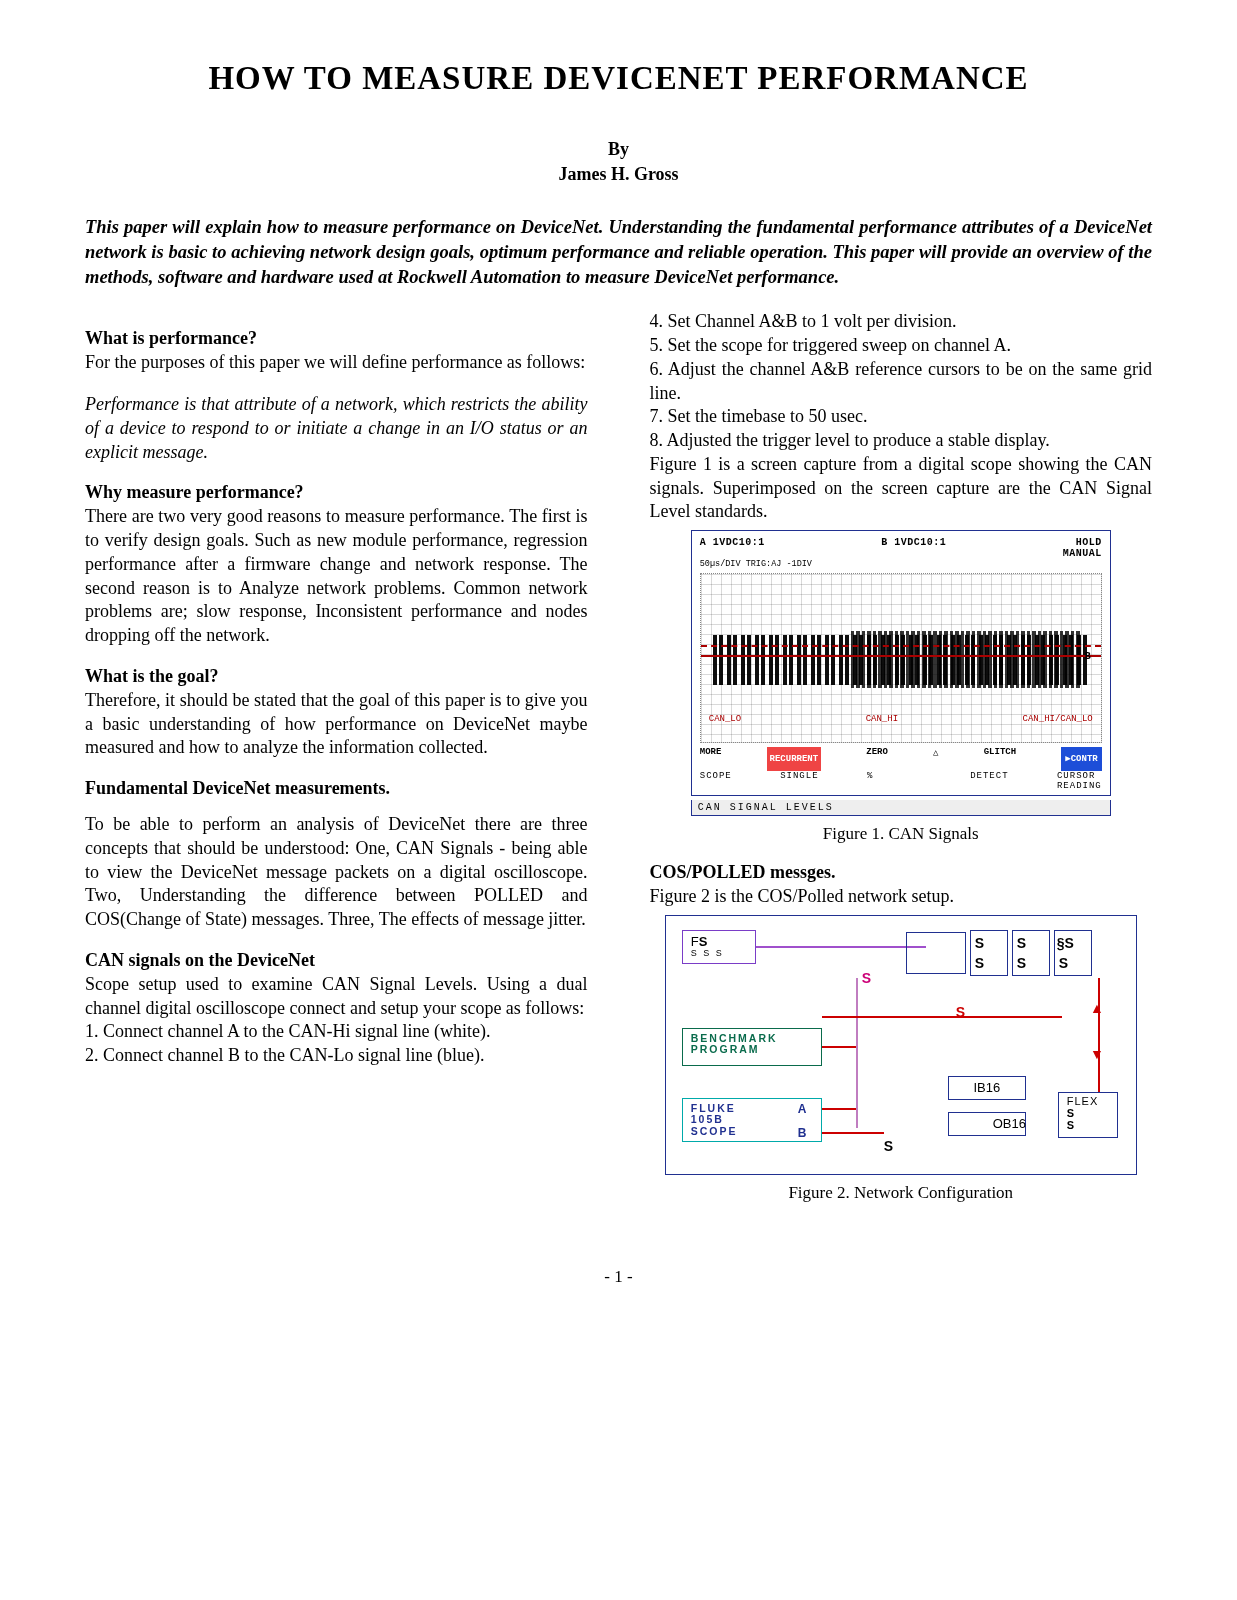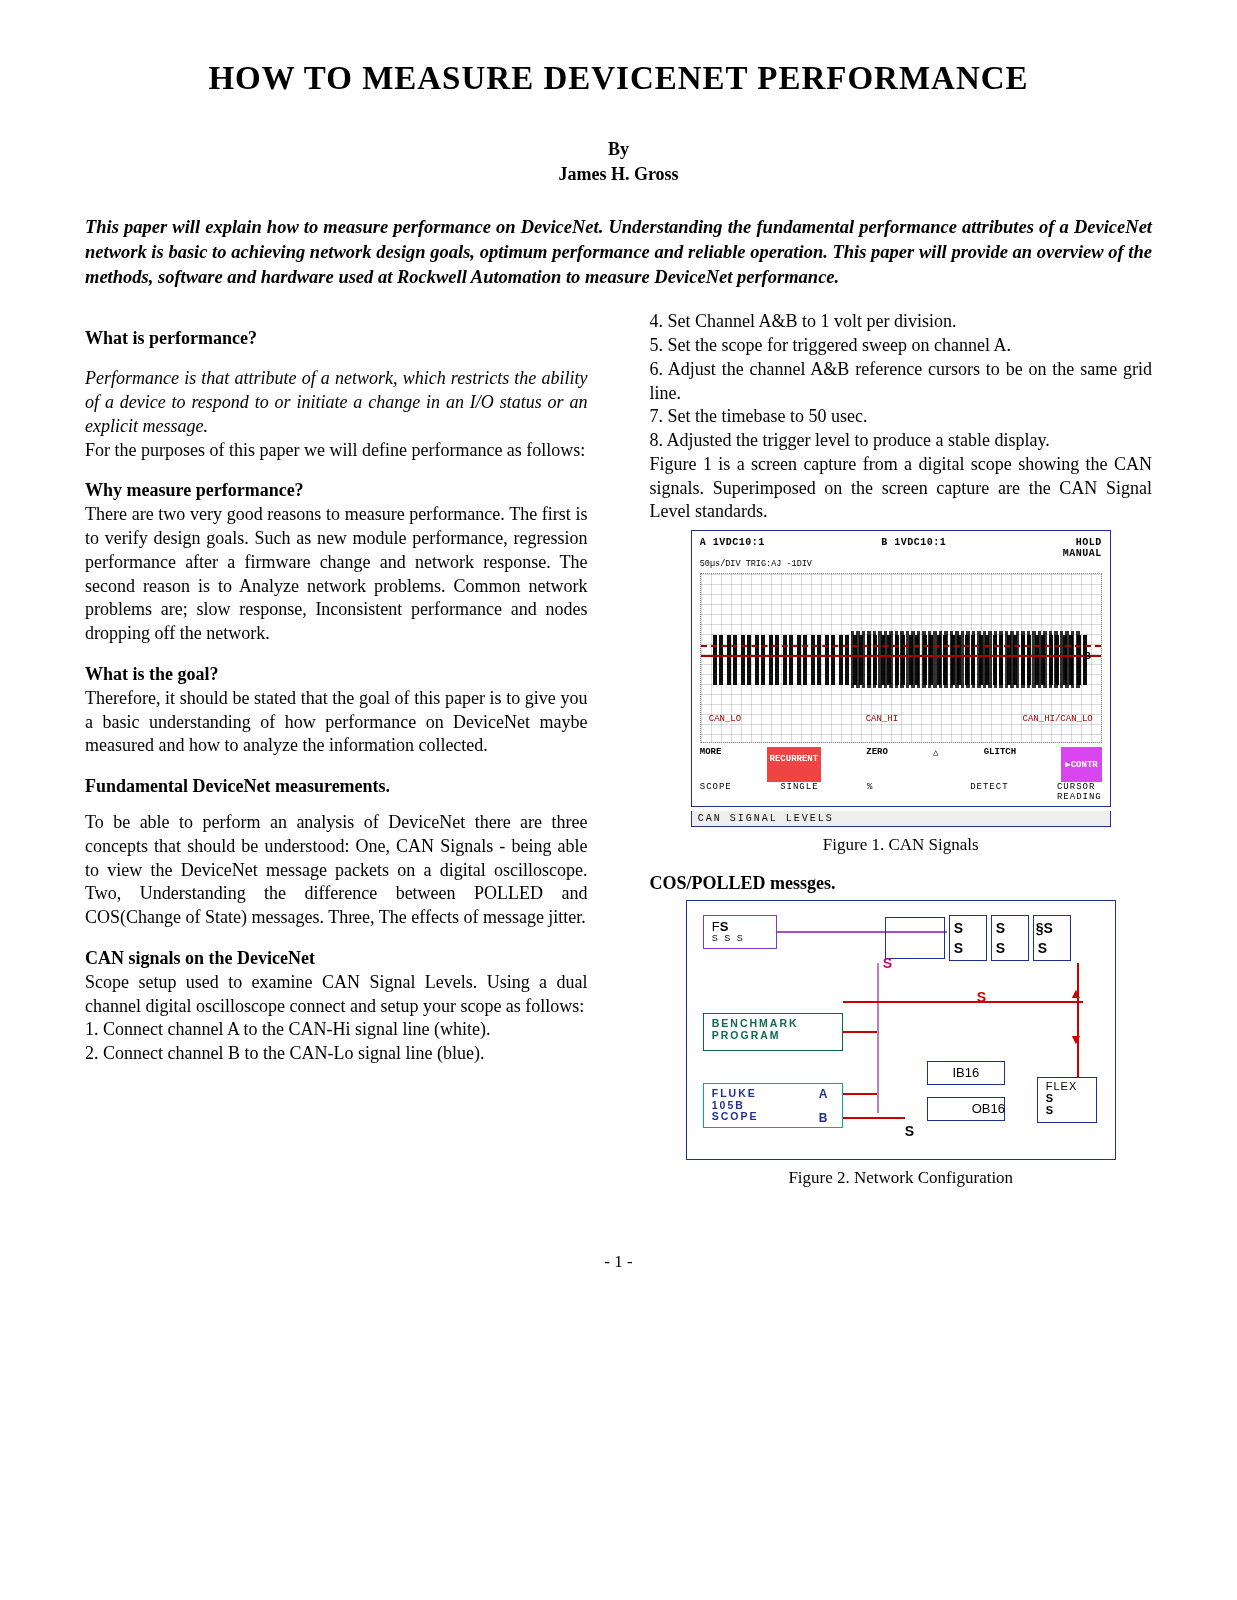--- a/index.html
+++ b/index.html
@@ -172,8 +172,8 @@
 
   <div class="col">
     <div class="heading">What is performance?</div>
+    <p class="body-text">For the purposes of this paper we will define performance as follows:</p>
     <p class="body-text italic" style="margin-top:18px">Performance is that attribute of a network, which restricts the ability of a device to respond to or initiate a change in an I/O status or an explicit message.</p>
-    <p class="body-text">For the purposes of this paper we will define performance as follows:</p>
 
     <div class="heading">Why measure performance?</div>
     <p class="body-text">There are two very good reasons to measure performance. The first is to verify design goals. Such as new module performance, regression performance after a firmware change and  network response. The second reason is to Analyze network problems. Common network problems are; slow response, Inconsistent performance and nodes dropping off the network.</p>

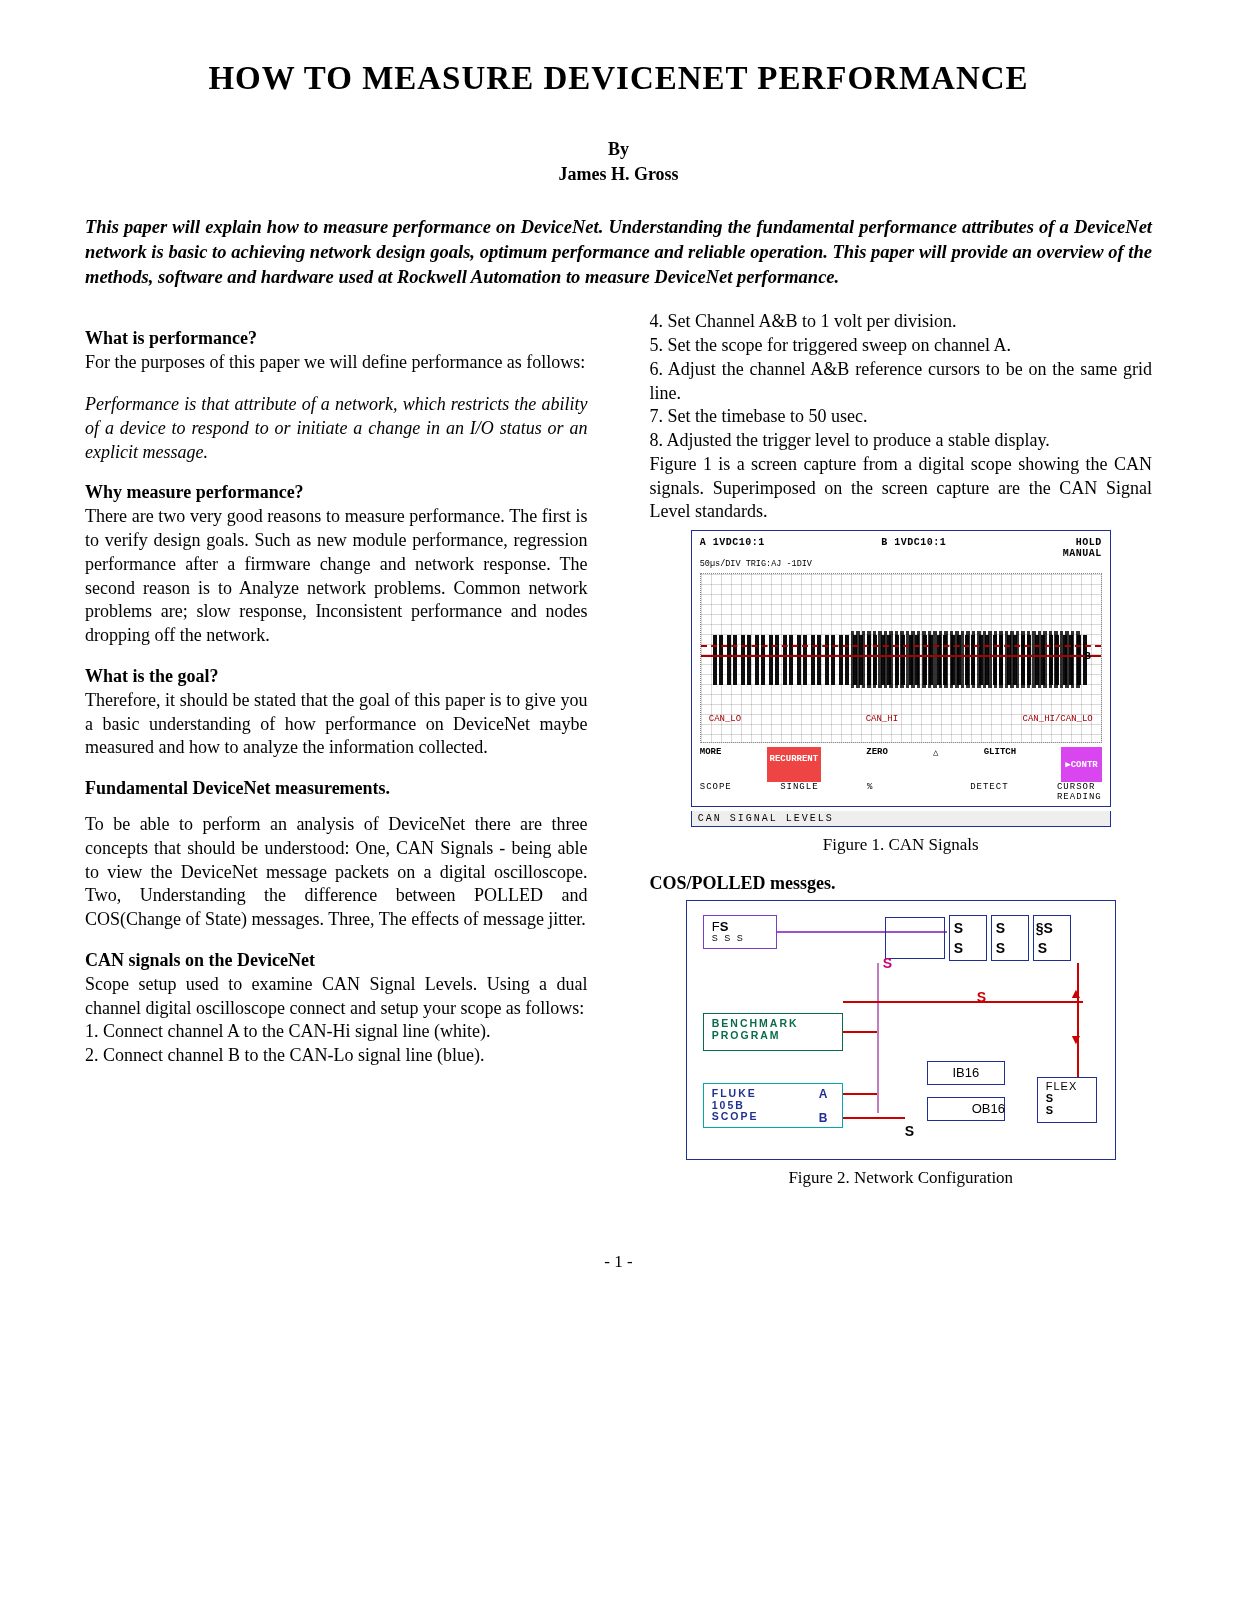--- a/index.html
+++ b/index.html
@@ -115,7 +115,7 @@
       display:flex; justify-content:space-between; font-weight:bold;
       font-size:9px; margin-top:2px;
     }
-    .scope-bot .contr { background:#d946ef; color:#fff; padding:12px 4px;text-align:right;}
+    .scope-bot .contr { background:#1d4ed8; color:#fff; padding:6px 4px;text-align:right;}
     .scope-bot-row2 { display:flex; justify-content:space-between; font-size:9px; letter-spacing:1px;}
     .scope-caption-bar {
       background:#eee; font-family:"Courier New",monospace; font-size:10px;

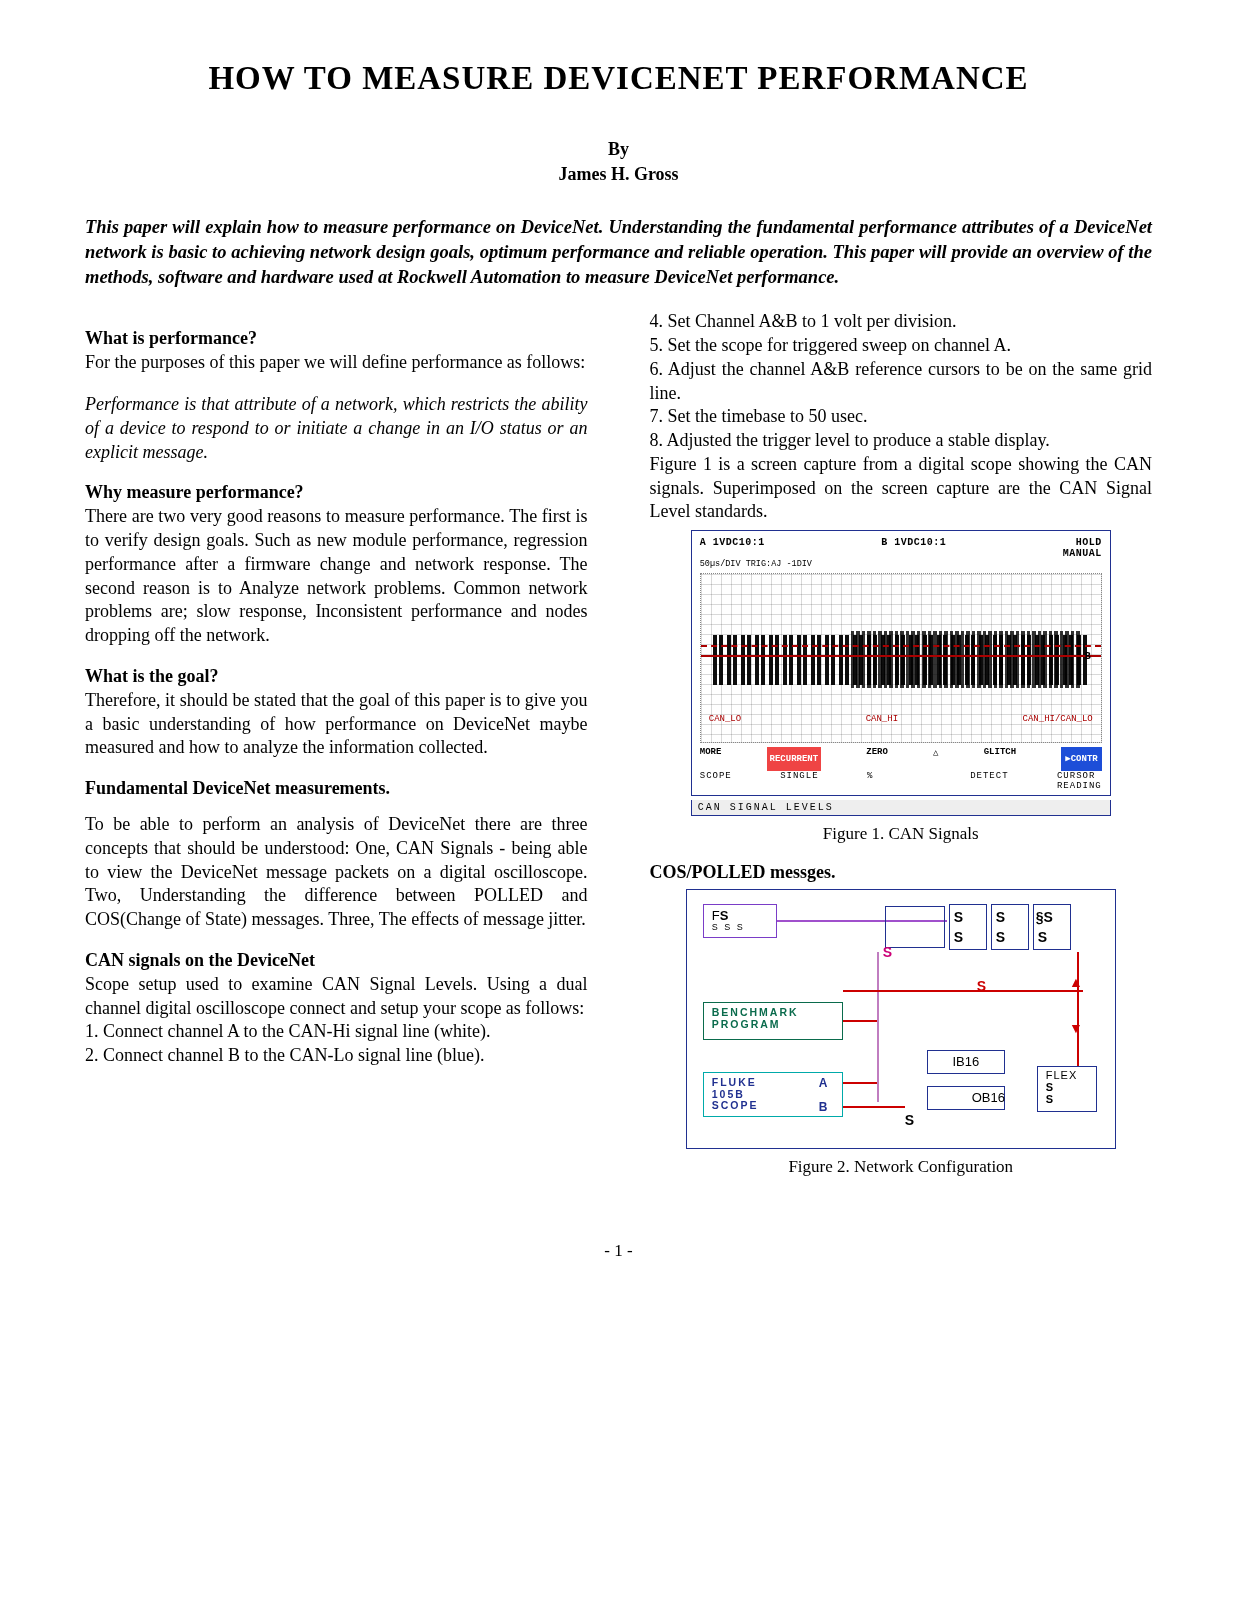--- a/index.html
+++ b/index.html
@@ -238,6 +238,7 @@
     <div class="fig-caption">Figure 1. CAN Signals</div>
 
     <div class="heading">COS/POLLED messges.</div>
+    <p class="body-text">Figure 2 is the COS/Polled network setup.</p>
 
     <div class="netfig">
 

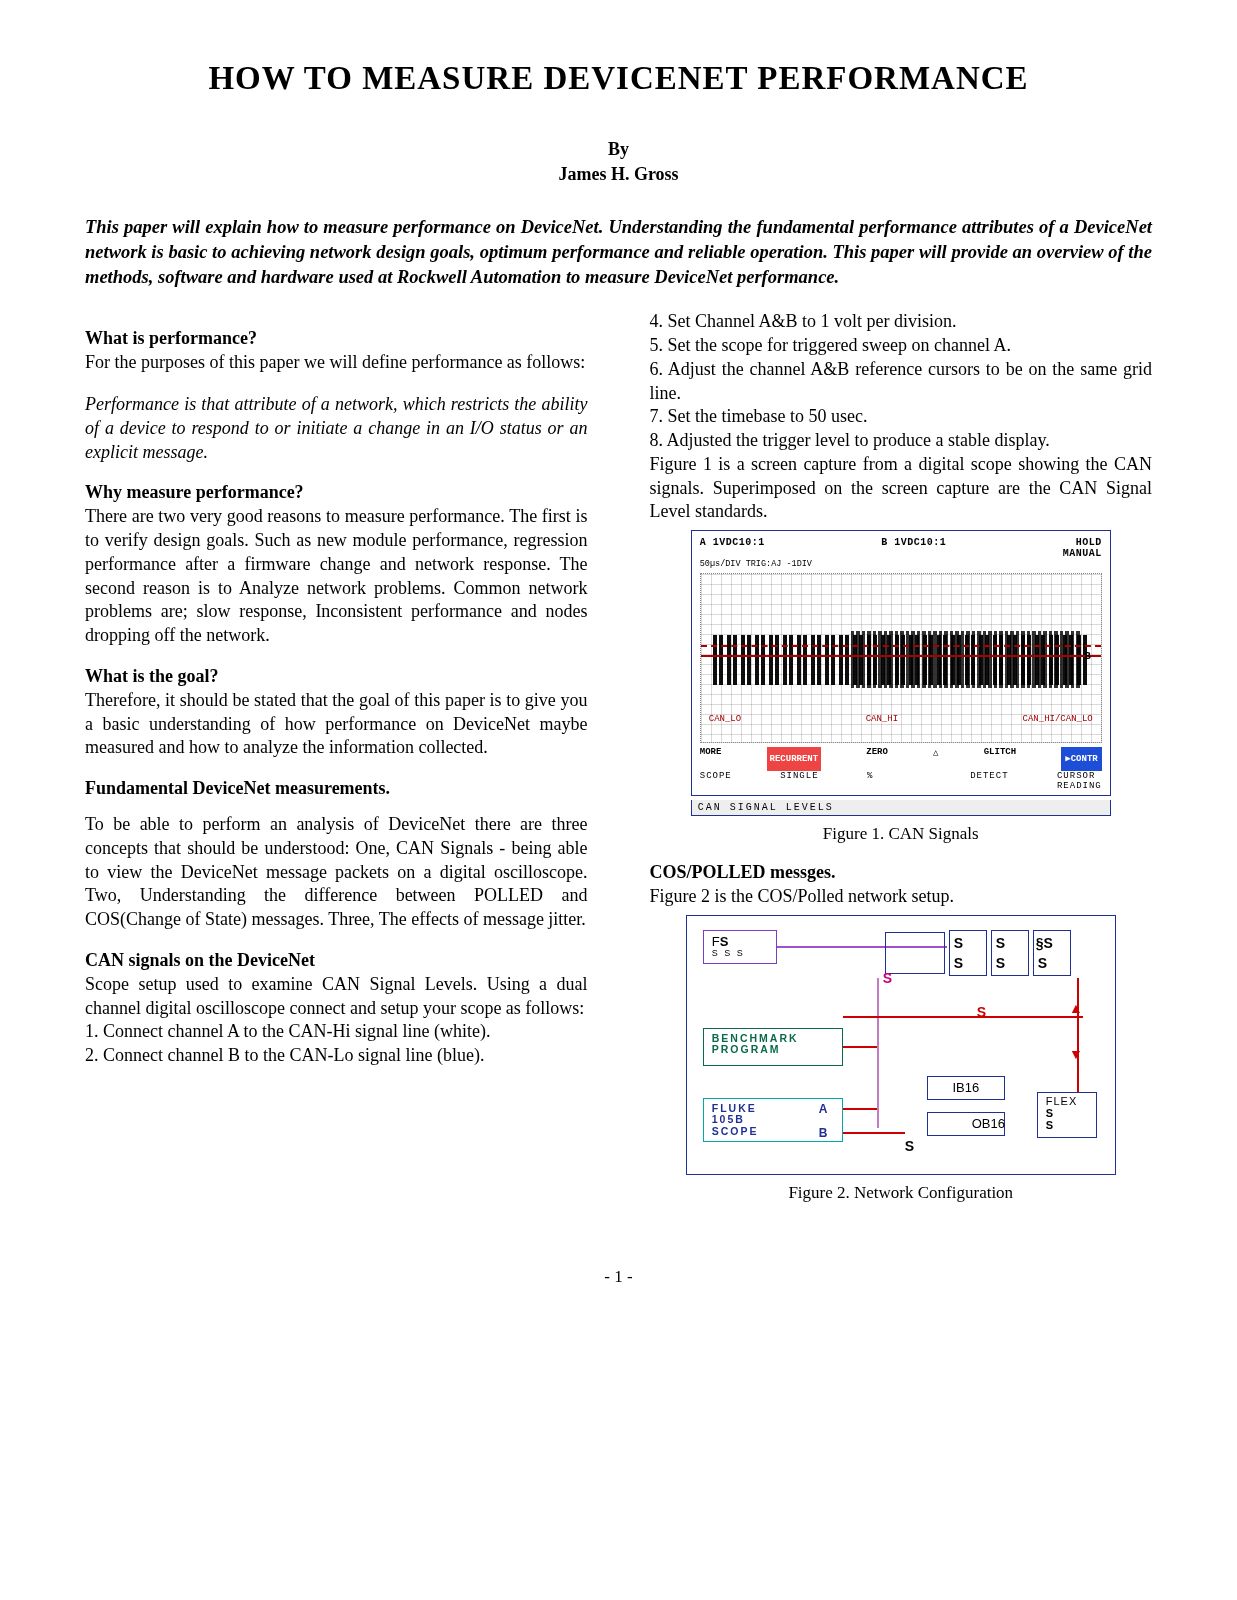--- a/index.html
+++ b/index.html
@@ -127,7 +127,7 @@
     
     .netfig {
       position: relative;
-      width: 430px;
+      width: 472px;
       height: 260px;
       border: 1px solid #203090;
       margin: 6px auto 4px;

